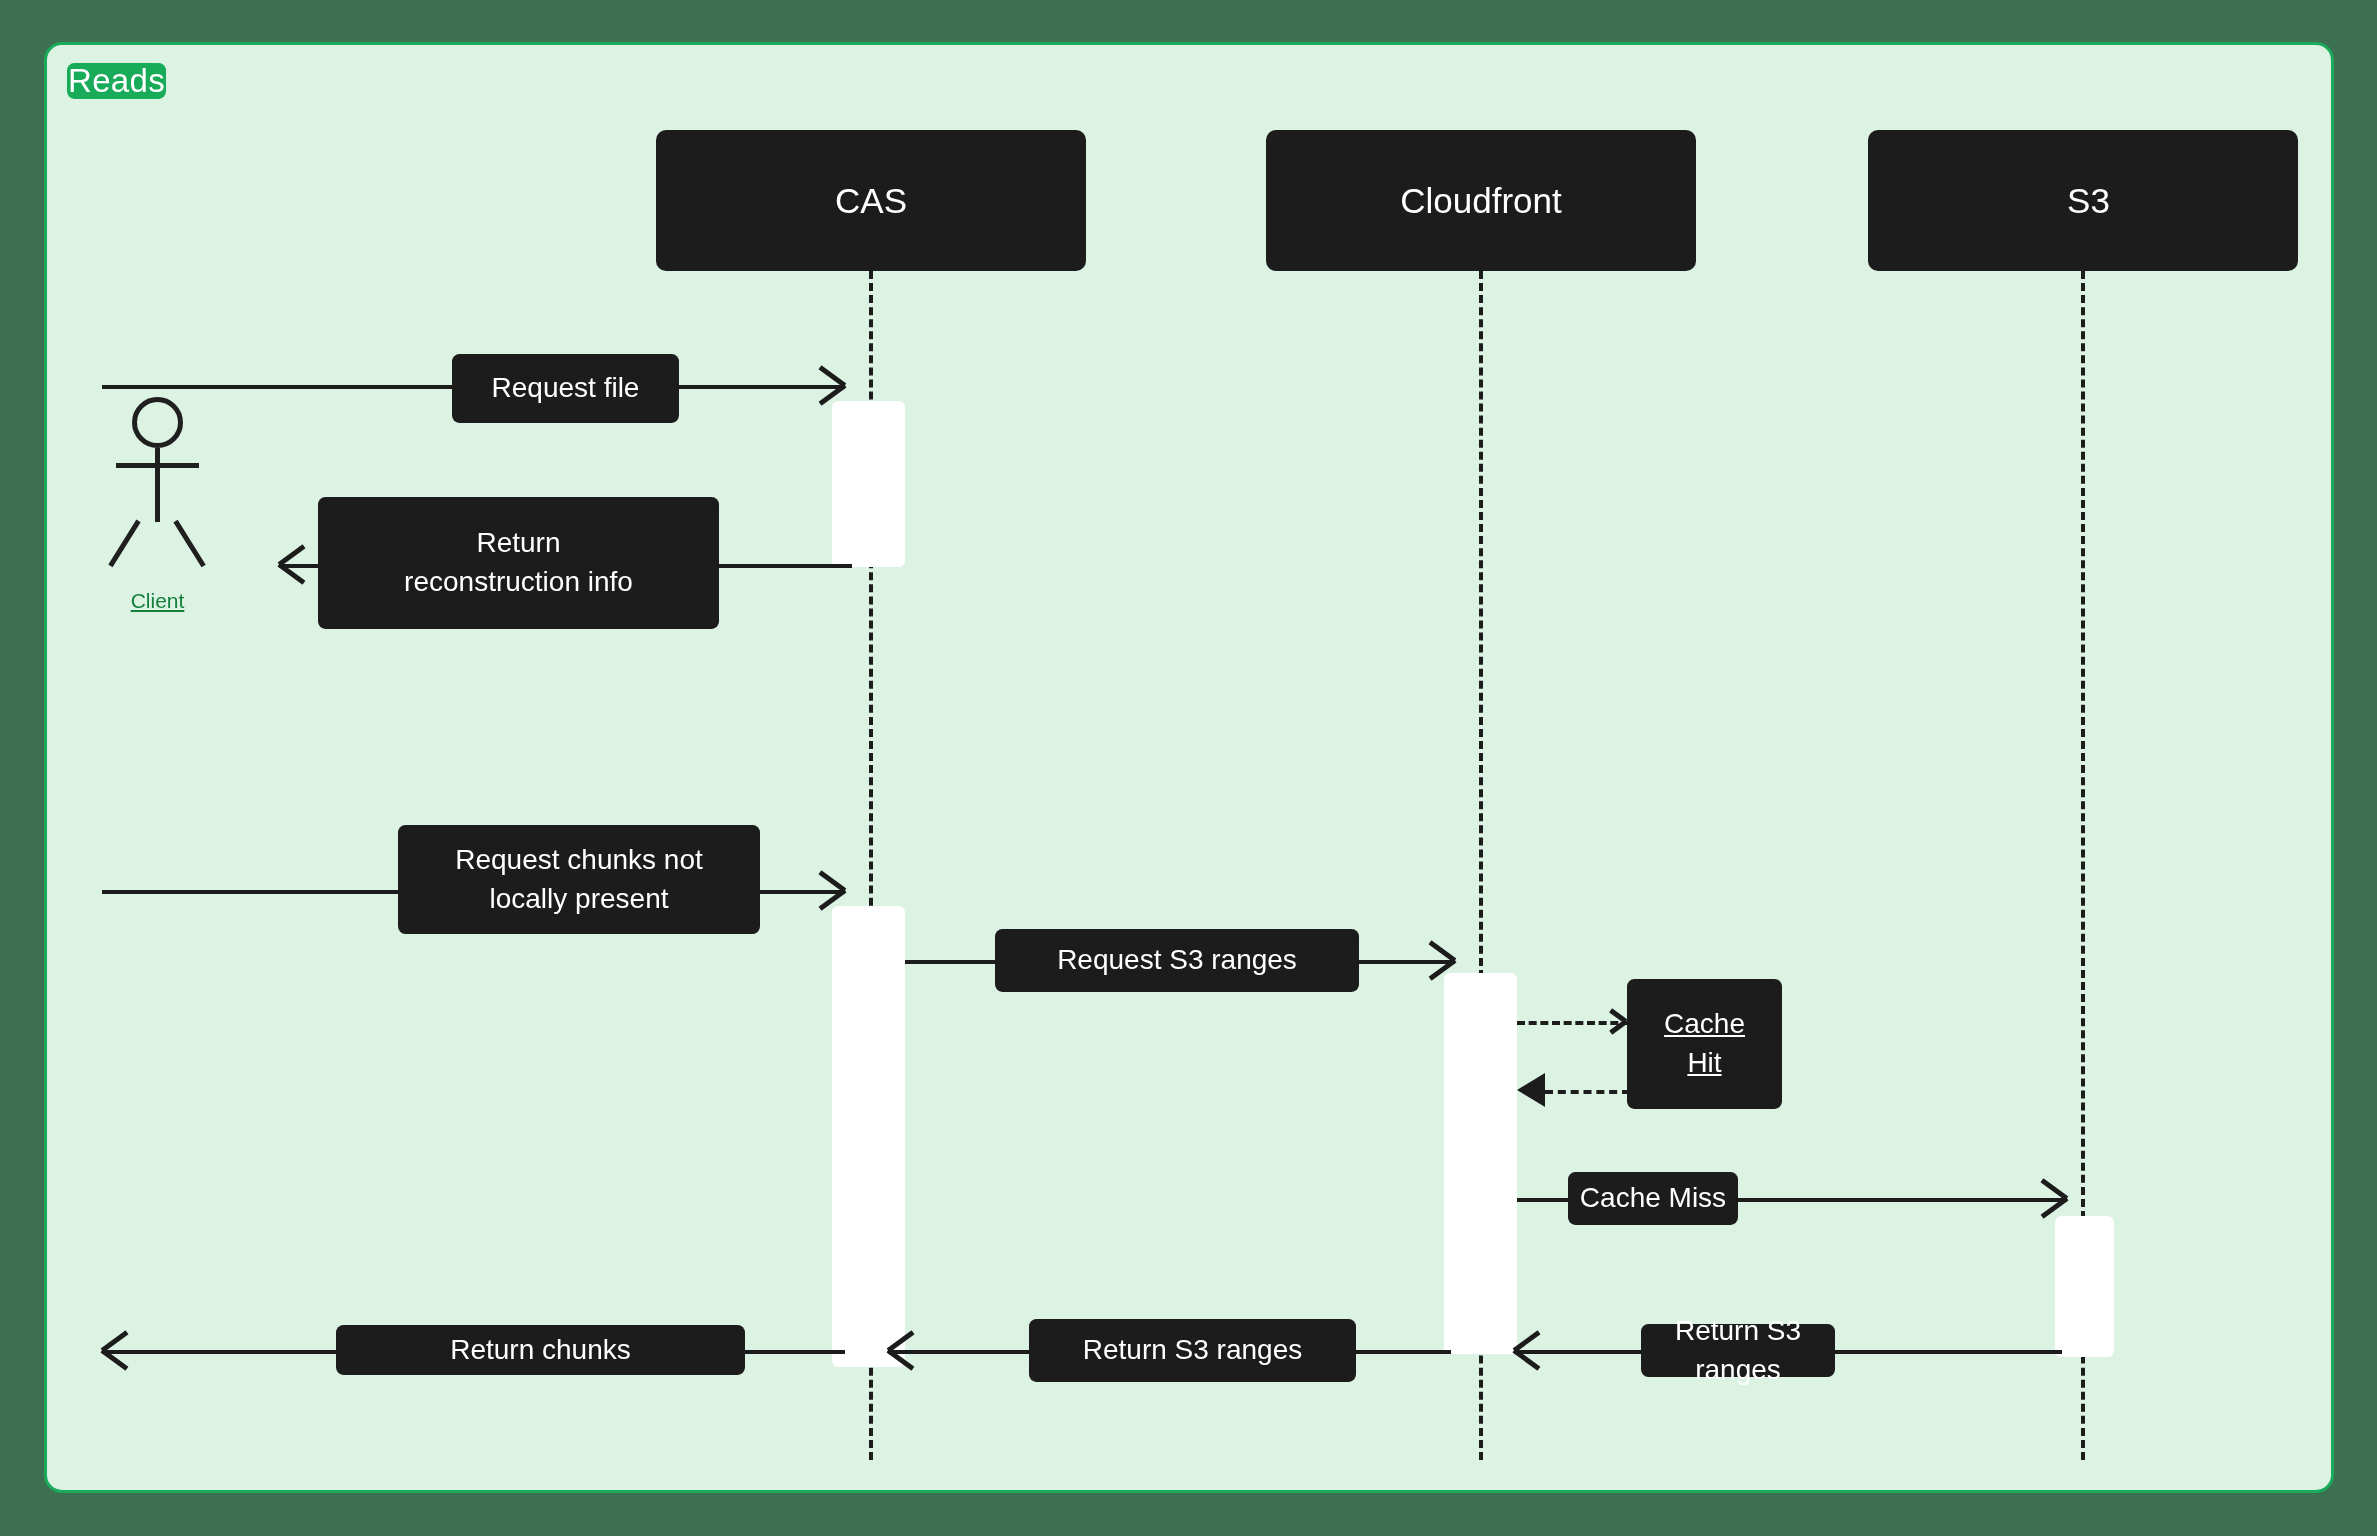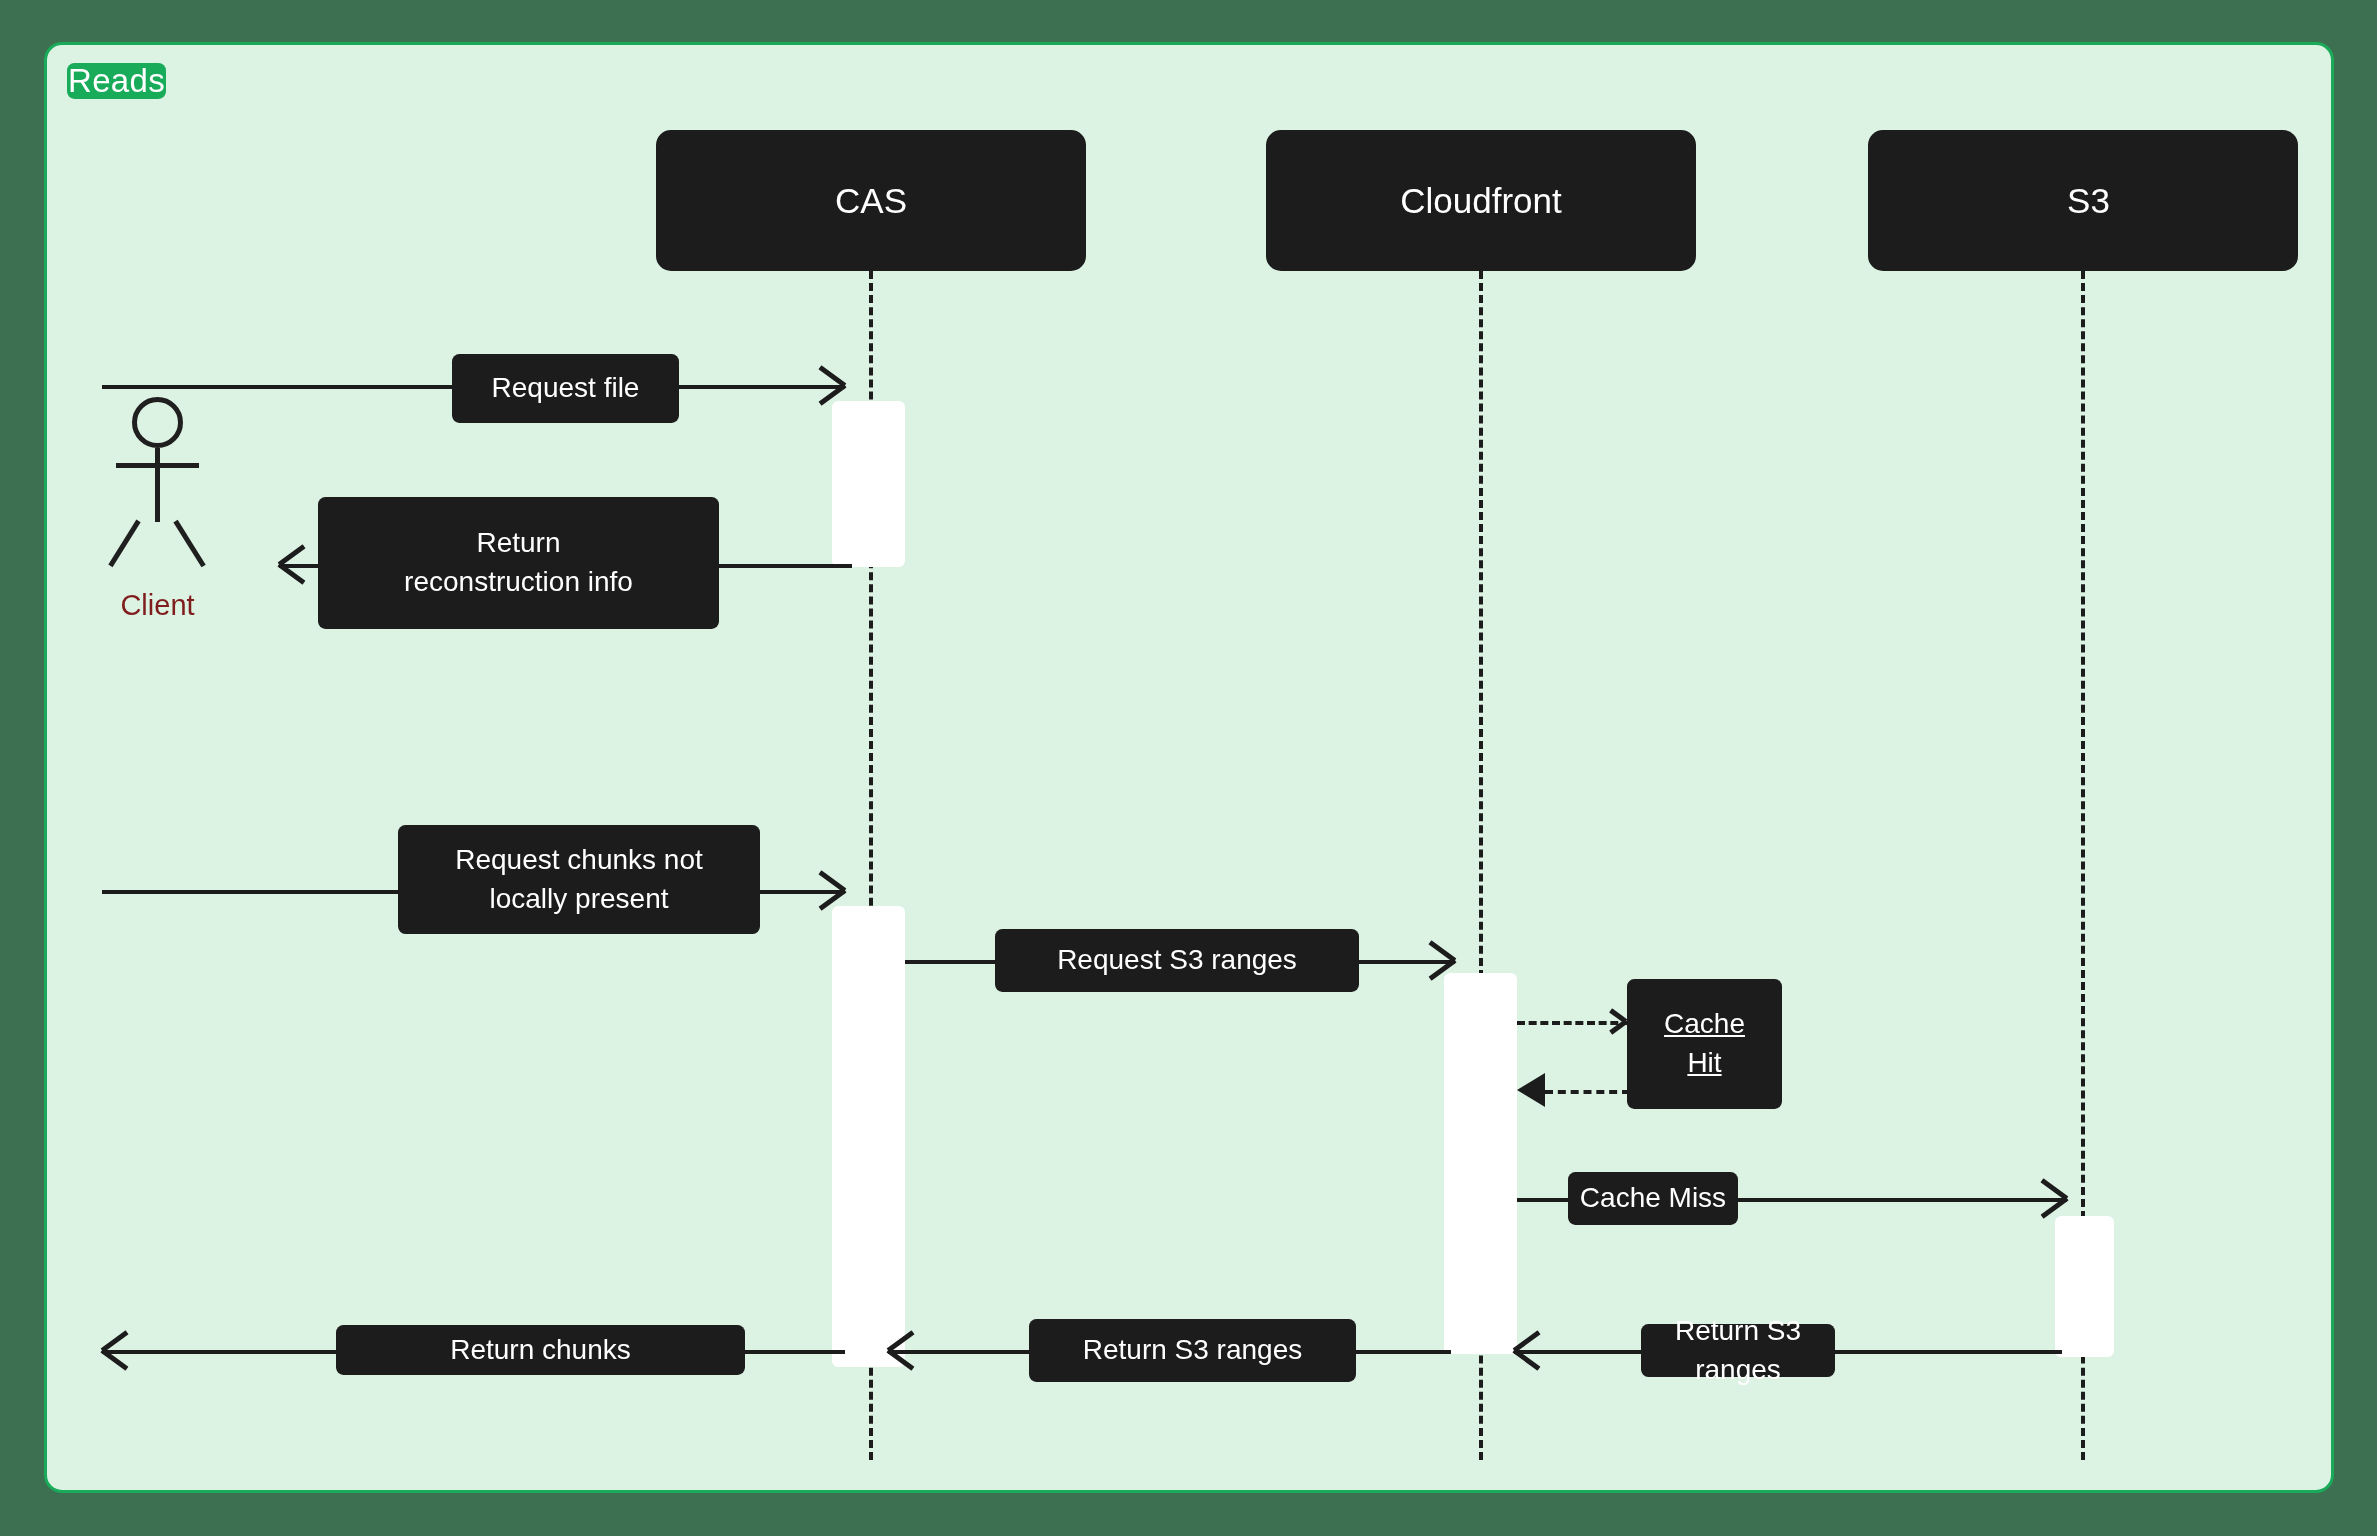--- a/index.html
+++ b/index.html
@@ -46,7 +46,7 @@
     position: absolute;
     background: #1c1c1c;
     color: #ffffff;
-    border-radius: 15px;
+    border-radius: 10px;
     display: flex;
     align-items: center;
     justify-content: center;

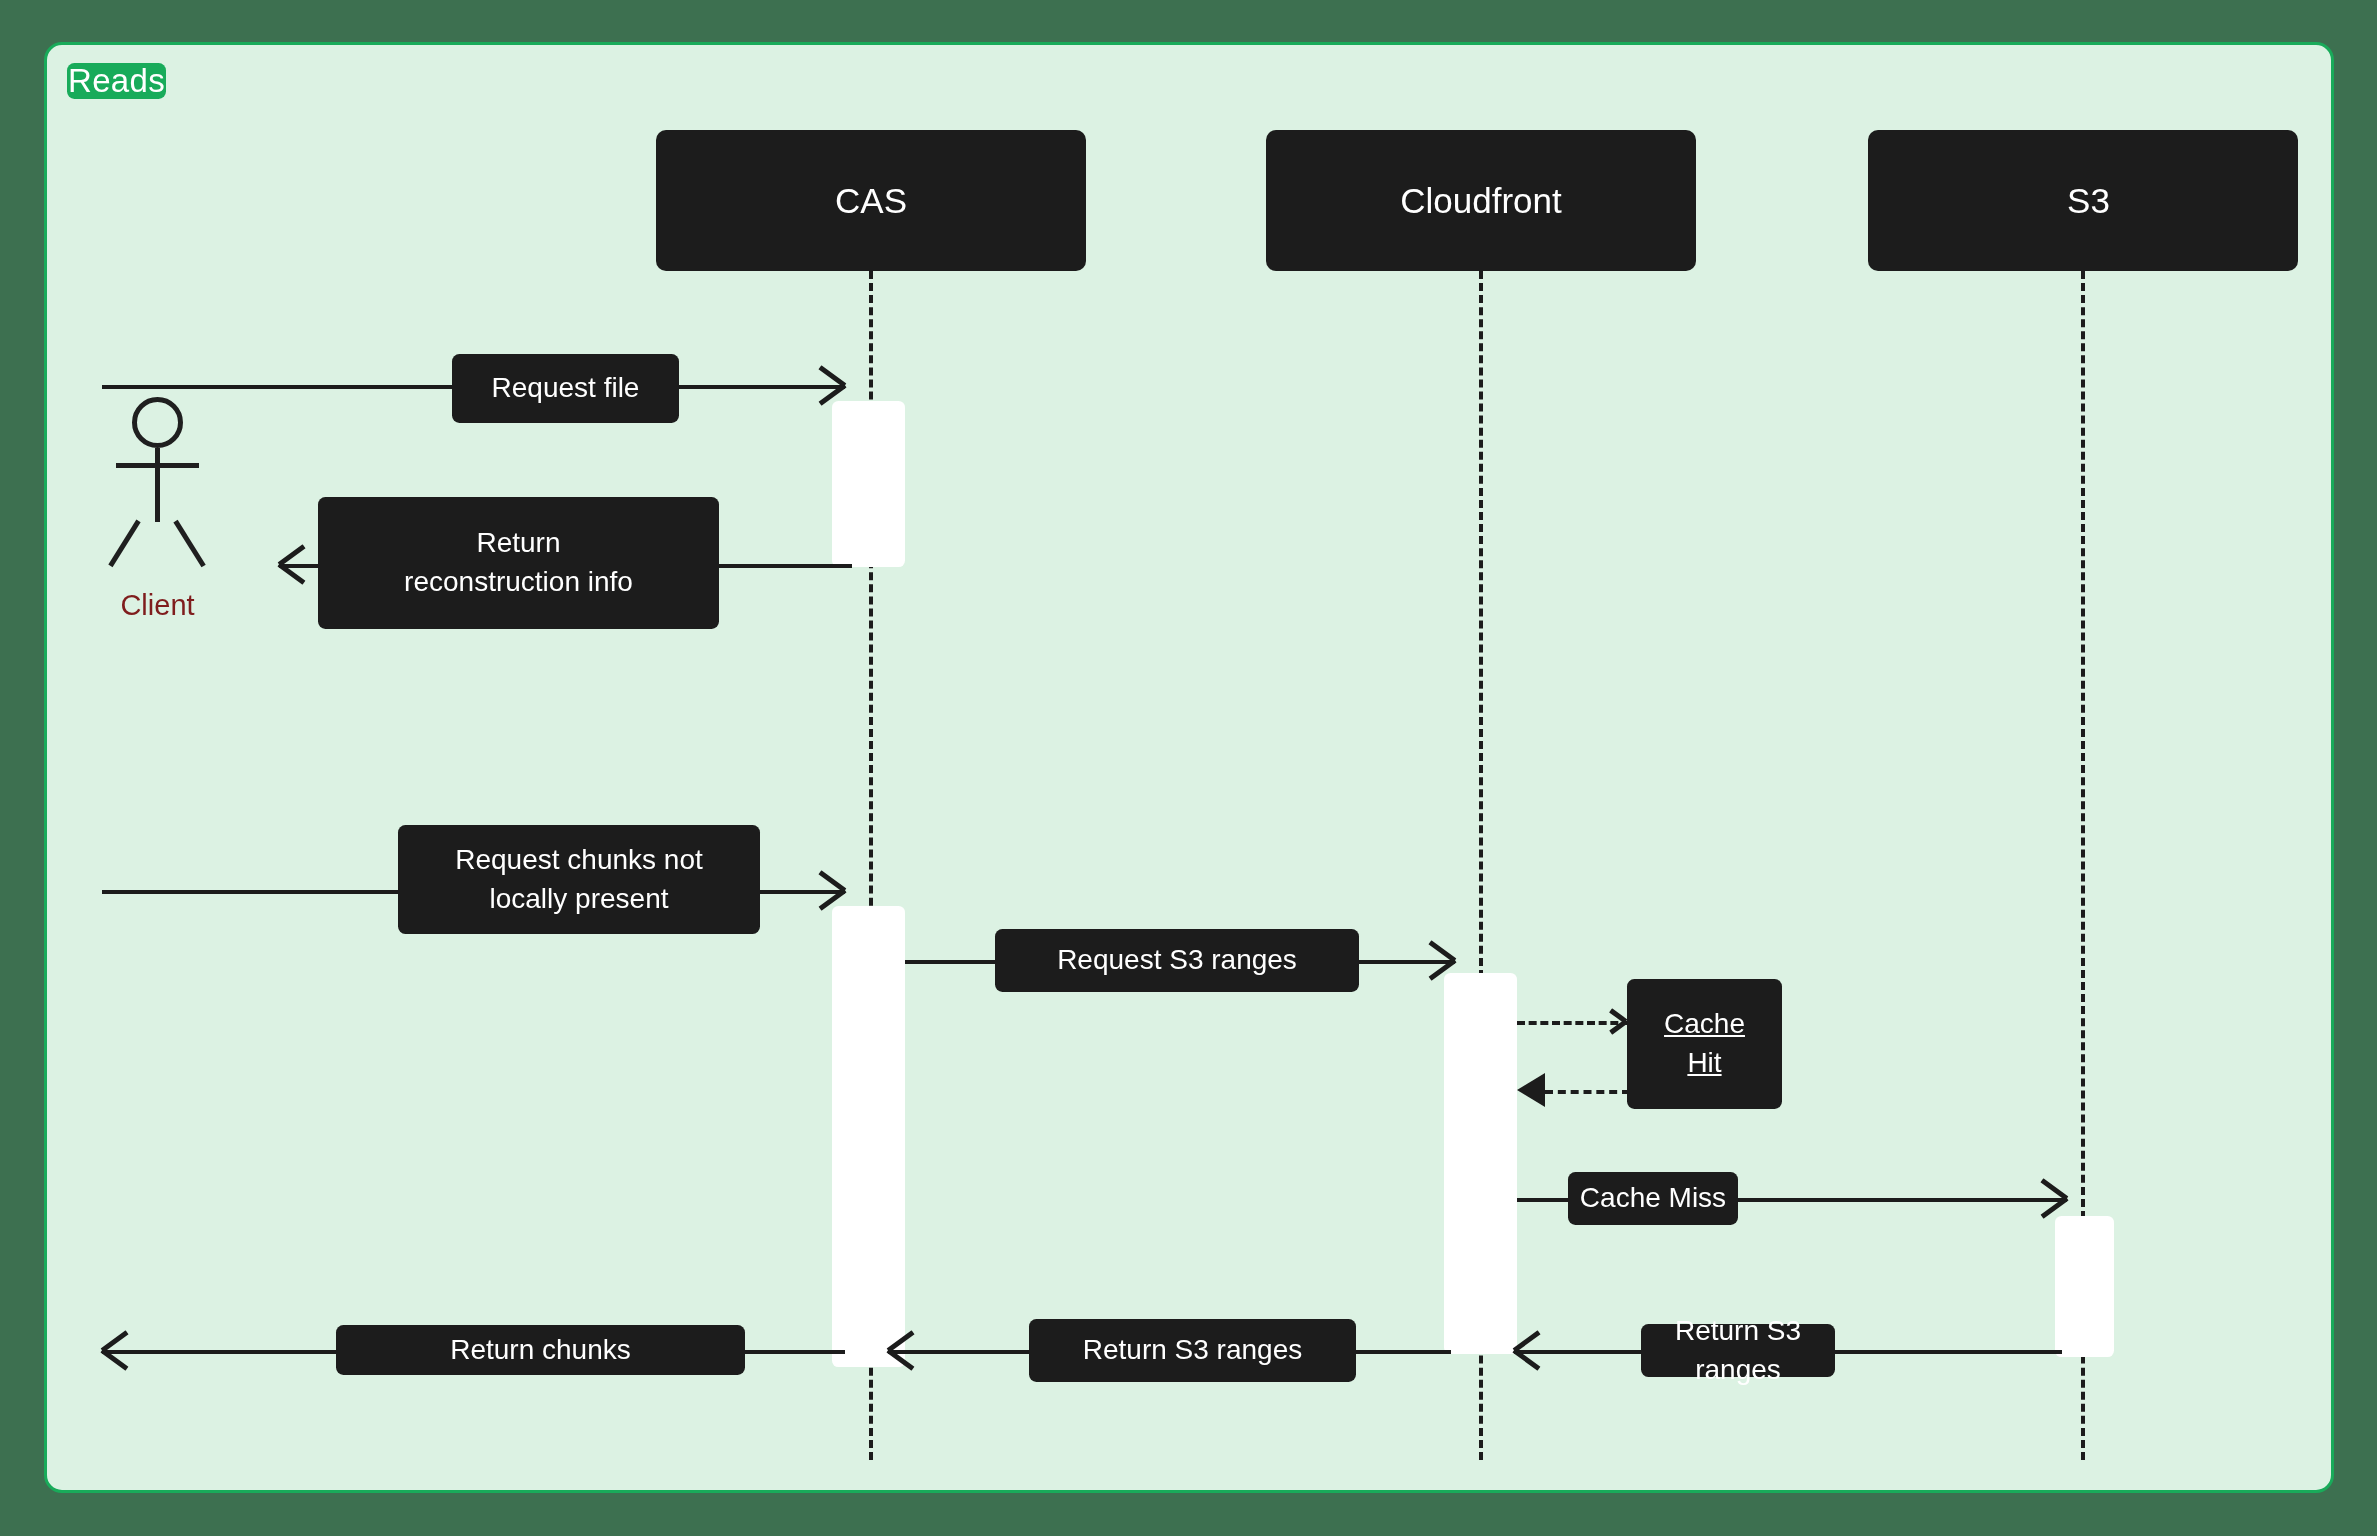--- a/index.html
+++ b/index.html
@@ -78,9 +78,10 @@
   }
   .actor-label {
     position: absolute;
-    font-size: 29px;
-    color: #7f1d1d;
+    font-size: 21px;
+    color: #15803d;
     text-align: center;
+    text-decoration: underline;
   }
   
   .msg-line {

